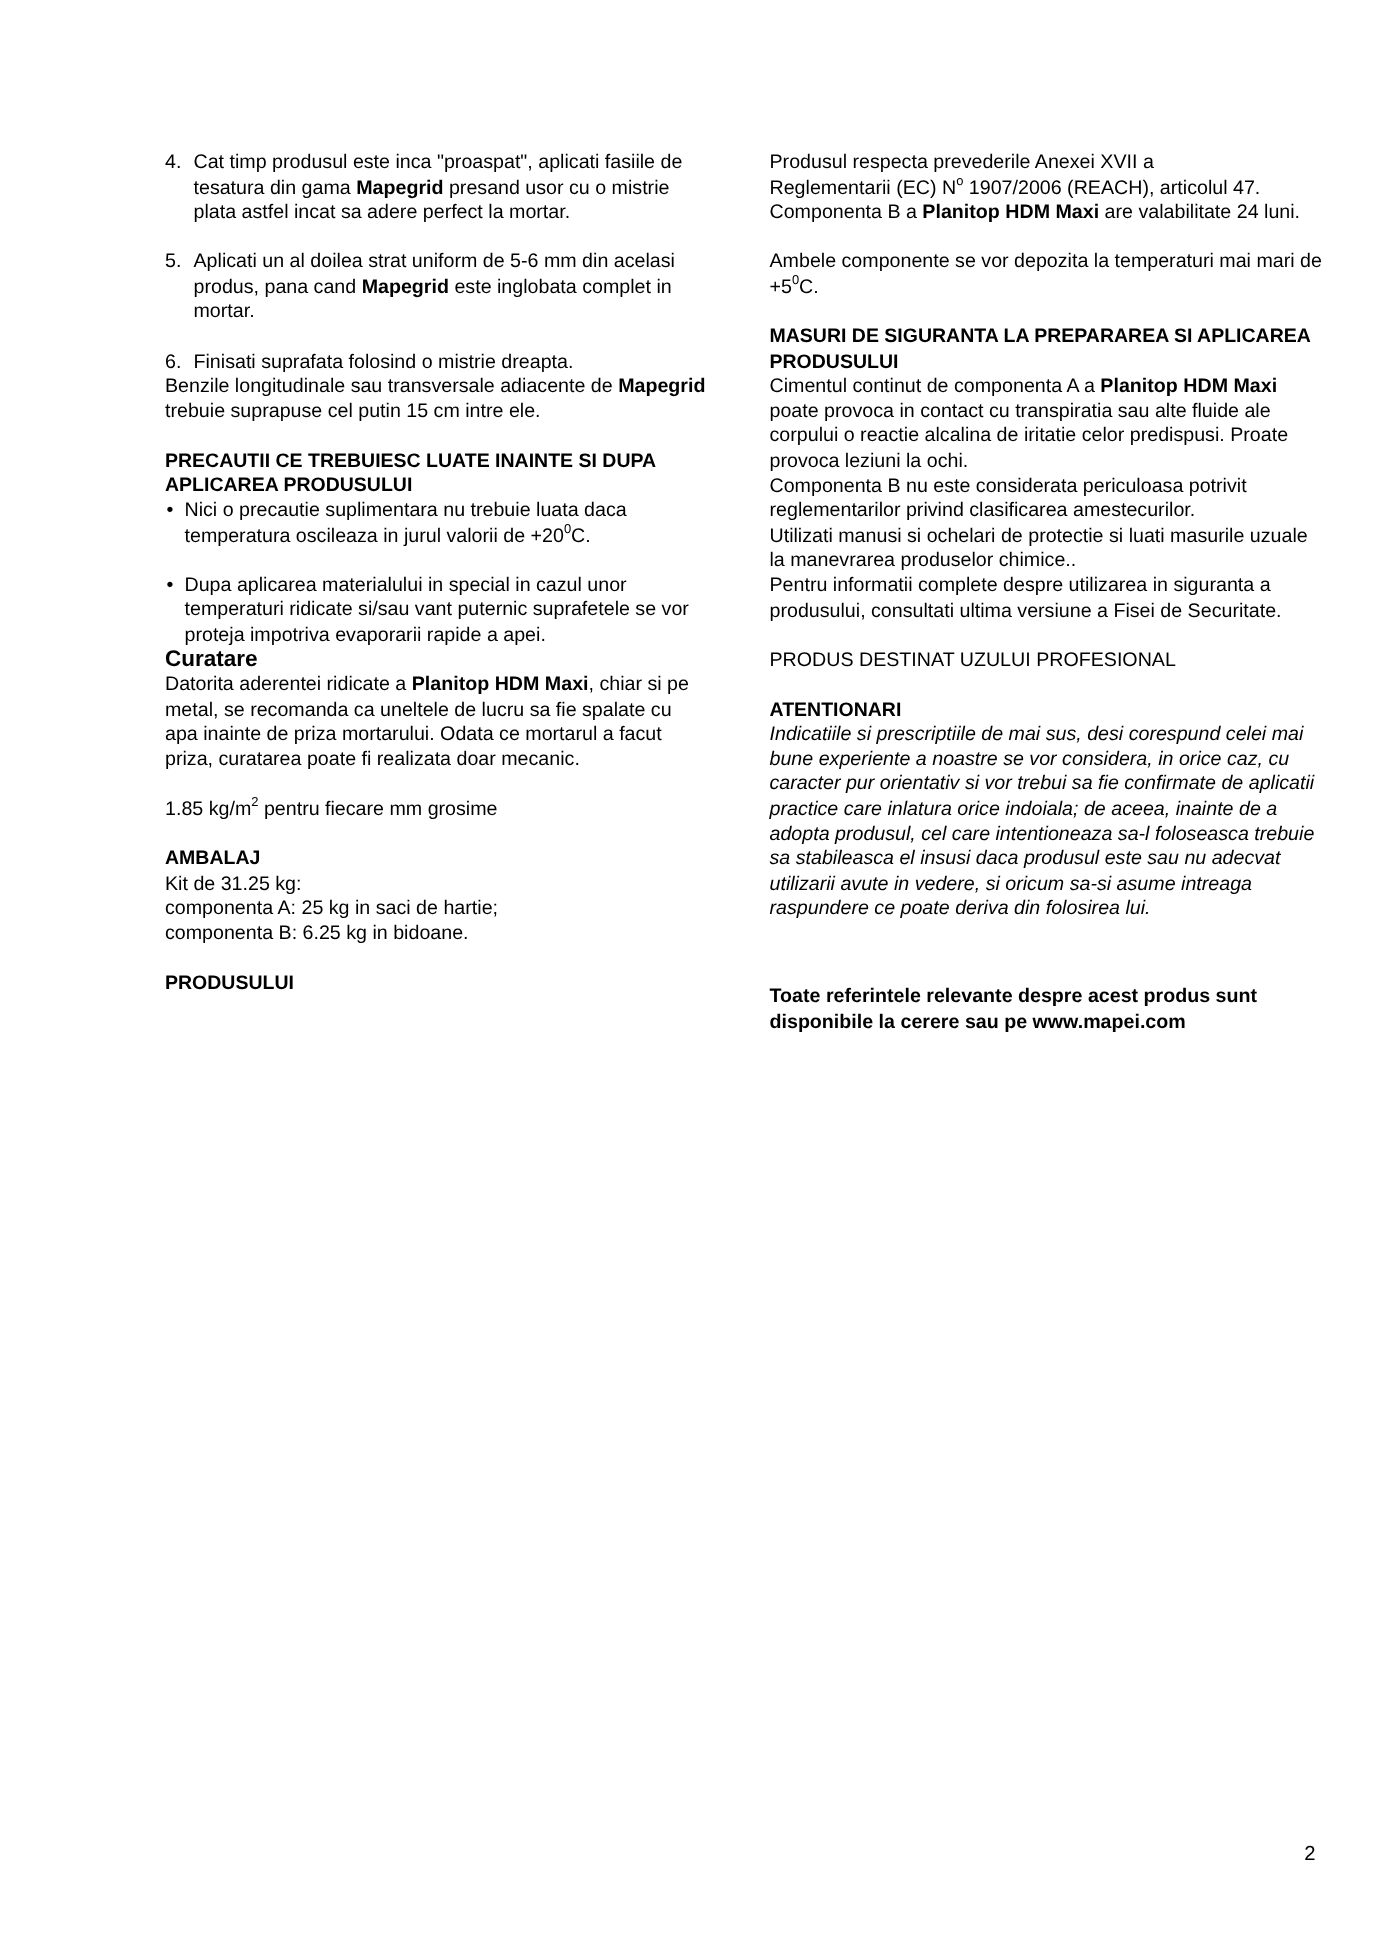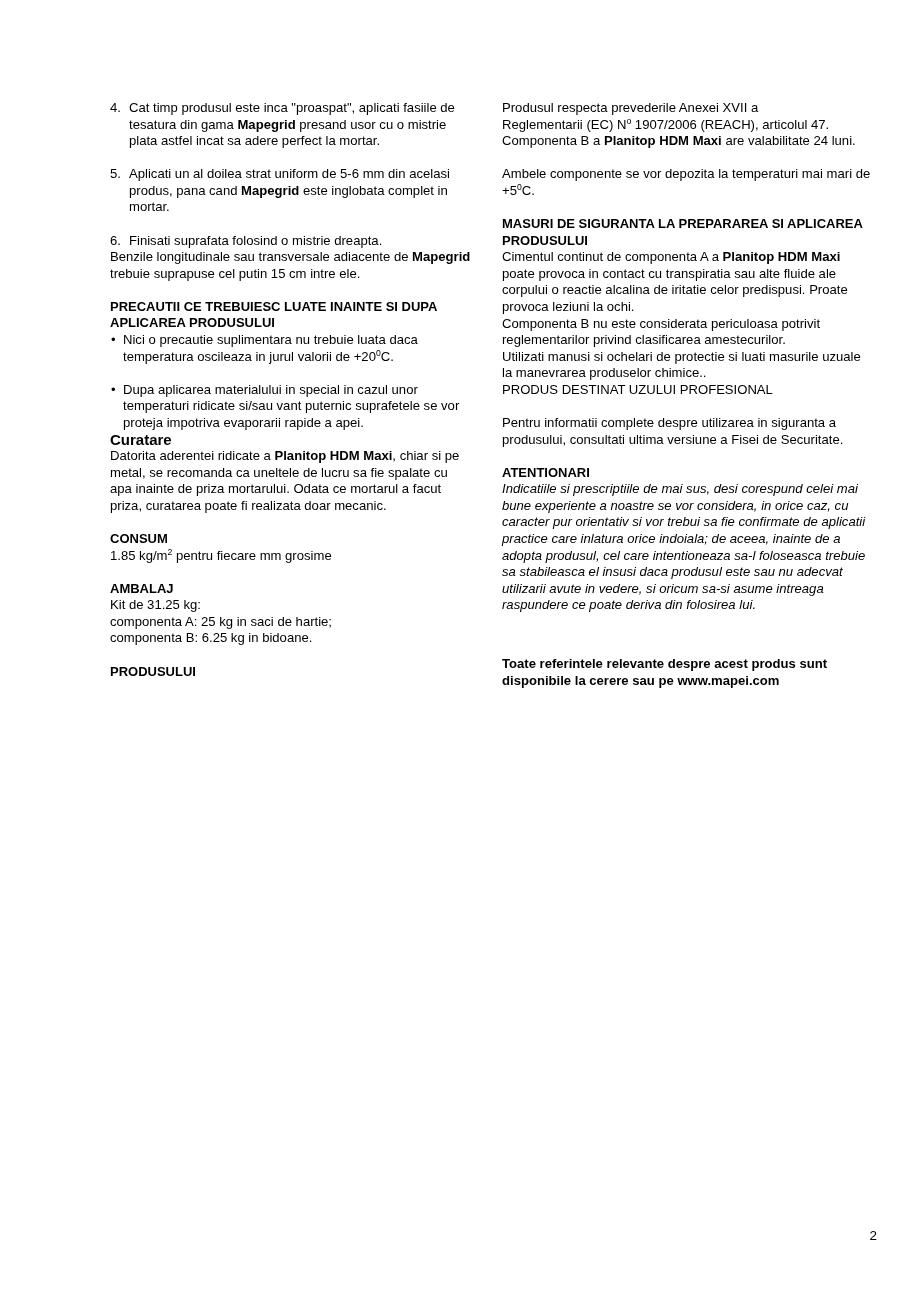--- a/index.html
+++ b/index.html
@@ -27,7 +27,7 @@
     line-height: 16.6px;
   }
   .col-left  { left: 110px; width: 362px; }
-  .col-right { left: 502px; width: 372px; }
+  .col-right { left: 513px; width: 372px; }
 
   p { margin: 0; }
 

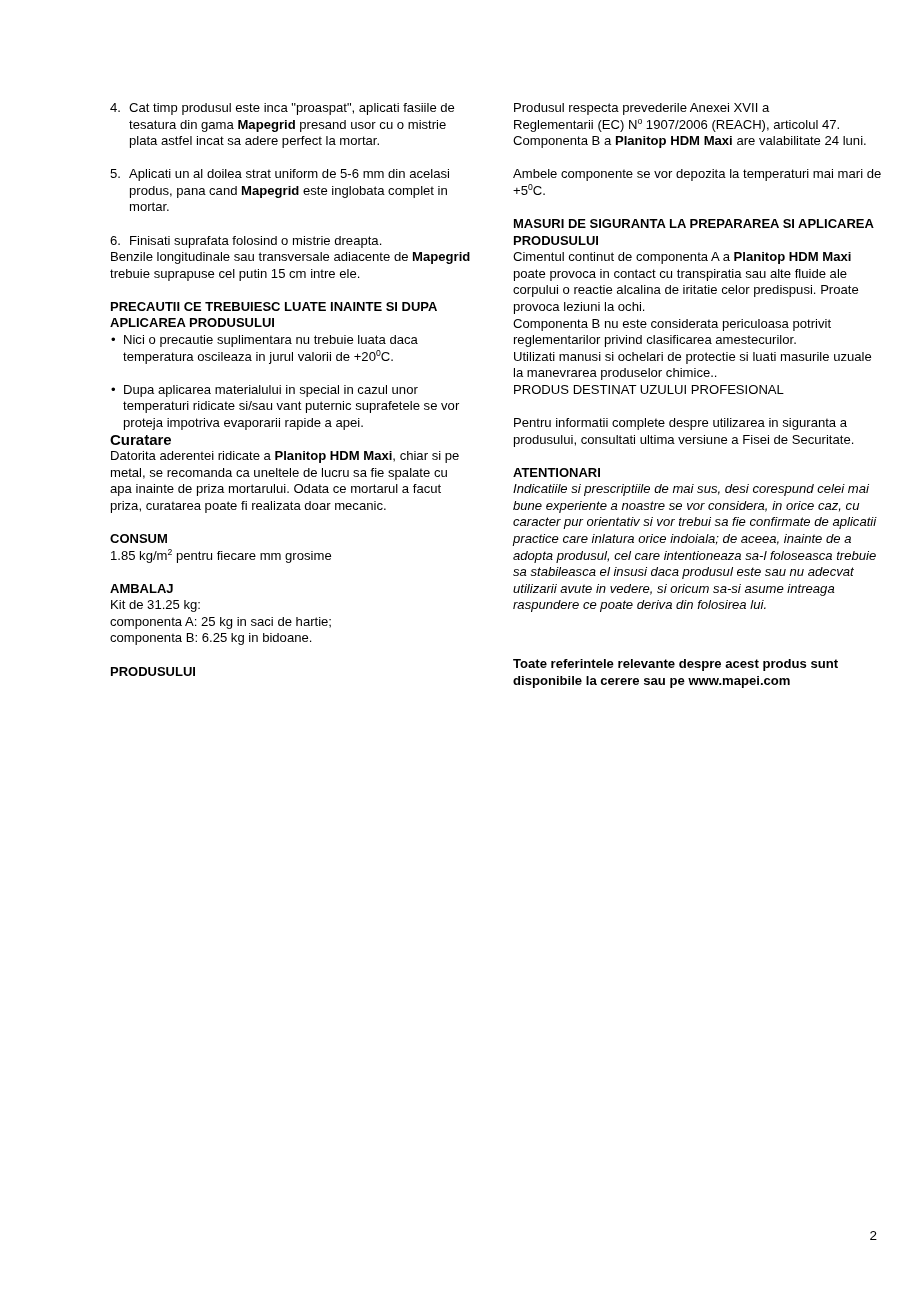--- a/index.html
+++ b/index.html
@@ -152,9 +152,9 @@
     <p><span>Cimentul continut de componenta A a </span><span class="b">Planitop HDM Maxi</span><span> poate provoca in contact cu transpiratia sau alte fluide ale corpului o reactie alcalina de iritatie celor predispusi. Proate provoca leziuni la ochi.</span></p>
     <p>Componenta B nu este considerata periculoasa potrivit reglementarilor privind clasificarea amestecurilor.</p>
     <p>Utilizati manusi si ochelari de protectie si luati masurile uzuale la manevrarea produselor chimice..</p>
+    <p class="blk">Pentru informatii complete despre utilizarea in siguranta a produsului, consultati ultima versiune a Fisei de Securitate.</p>
+
     <p class="blk">PRODUS DESTINAT UZULUI PROFESIONAL</p>
-
-    <p class="blk">Pentru informatii complete despre utilizarea in siguranta a produsului, consultati ultima versiune a Fisei de Securitate.</p>
 
     <h2 class="head">ATENTIONARI</h2>
     <p class="it blk">Indicatiile si prescriptiile de mai sus, desi corespund celei mai bune experiente a noastre se vor considera, in orice caz, cu caracter pur orientativ si vor trebui sa fie confirmate de aplicatii practice care inlatura orice indoiala; de aceea, inainte de a adopta produsul, cel care intentioneaza sa-l foloseasca trebuie sa stabileasca el insusi daca produsul este sau nu adecvat utilizarii avute in vedere, si oricum sa-si asume intreaga raspundere ce poate deriva din folosirea lui.</p>

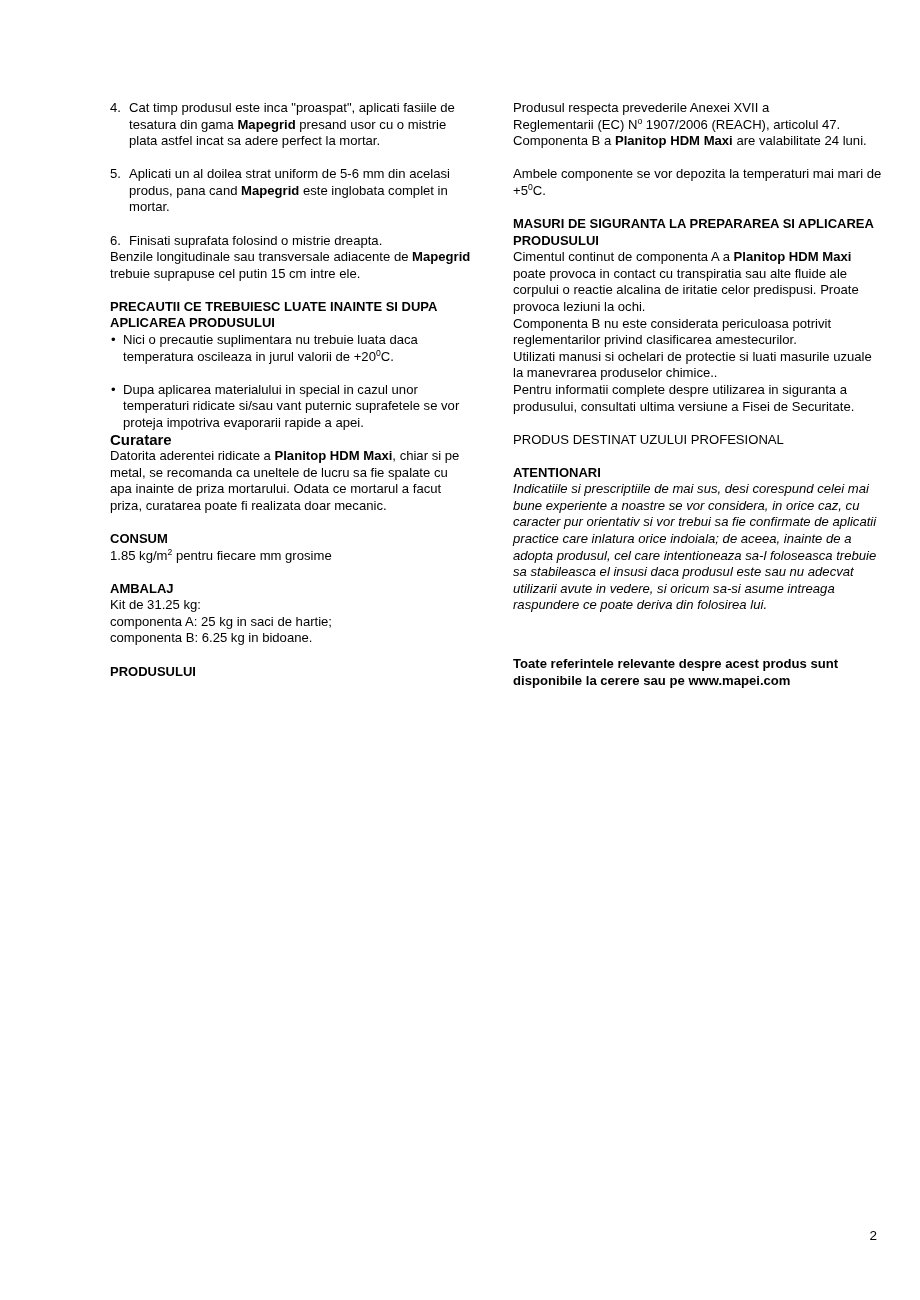--- a/index.html
+++ b/index.html
@@ -128,7 +128,6 @@
     <h3 class="subhead">Curatare</h3>
     <p class="blk"><span>Datorita aderentei ridicate a </span><span class="b">Planitop HDM Maxi</span><span>, chiar si pe metal, se recomanda ca uneltele de lucru sa fie spalate cu apa inainte de priza mortarului. Odata ce mortarul a facut priza, curatarea poate fi realizata doar mecanic.</span></p>
 
-    <h2 class="head">CONSUM</h2>
     <p class="blk"><span>1.85 kg/m</span><sup>2</sup><span> pentru fiecare mm grosime</span></p>
 
     <h2 class="head">AMBALAJ</h2>

